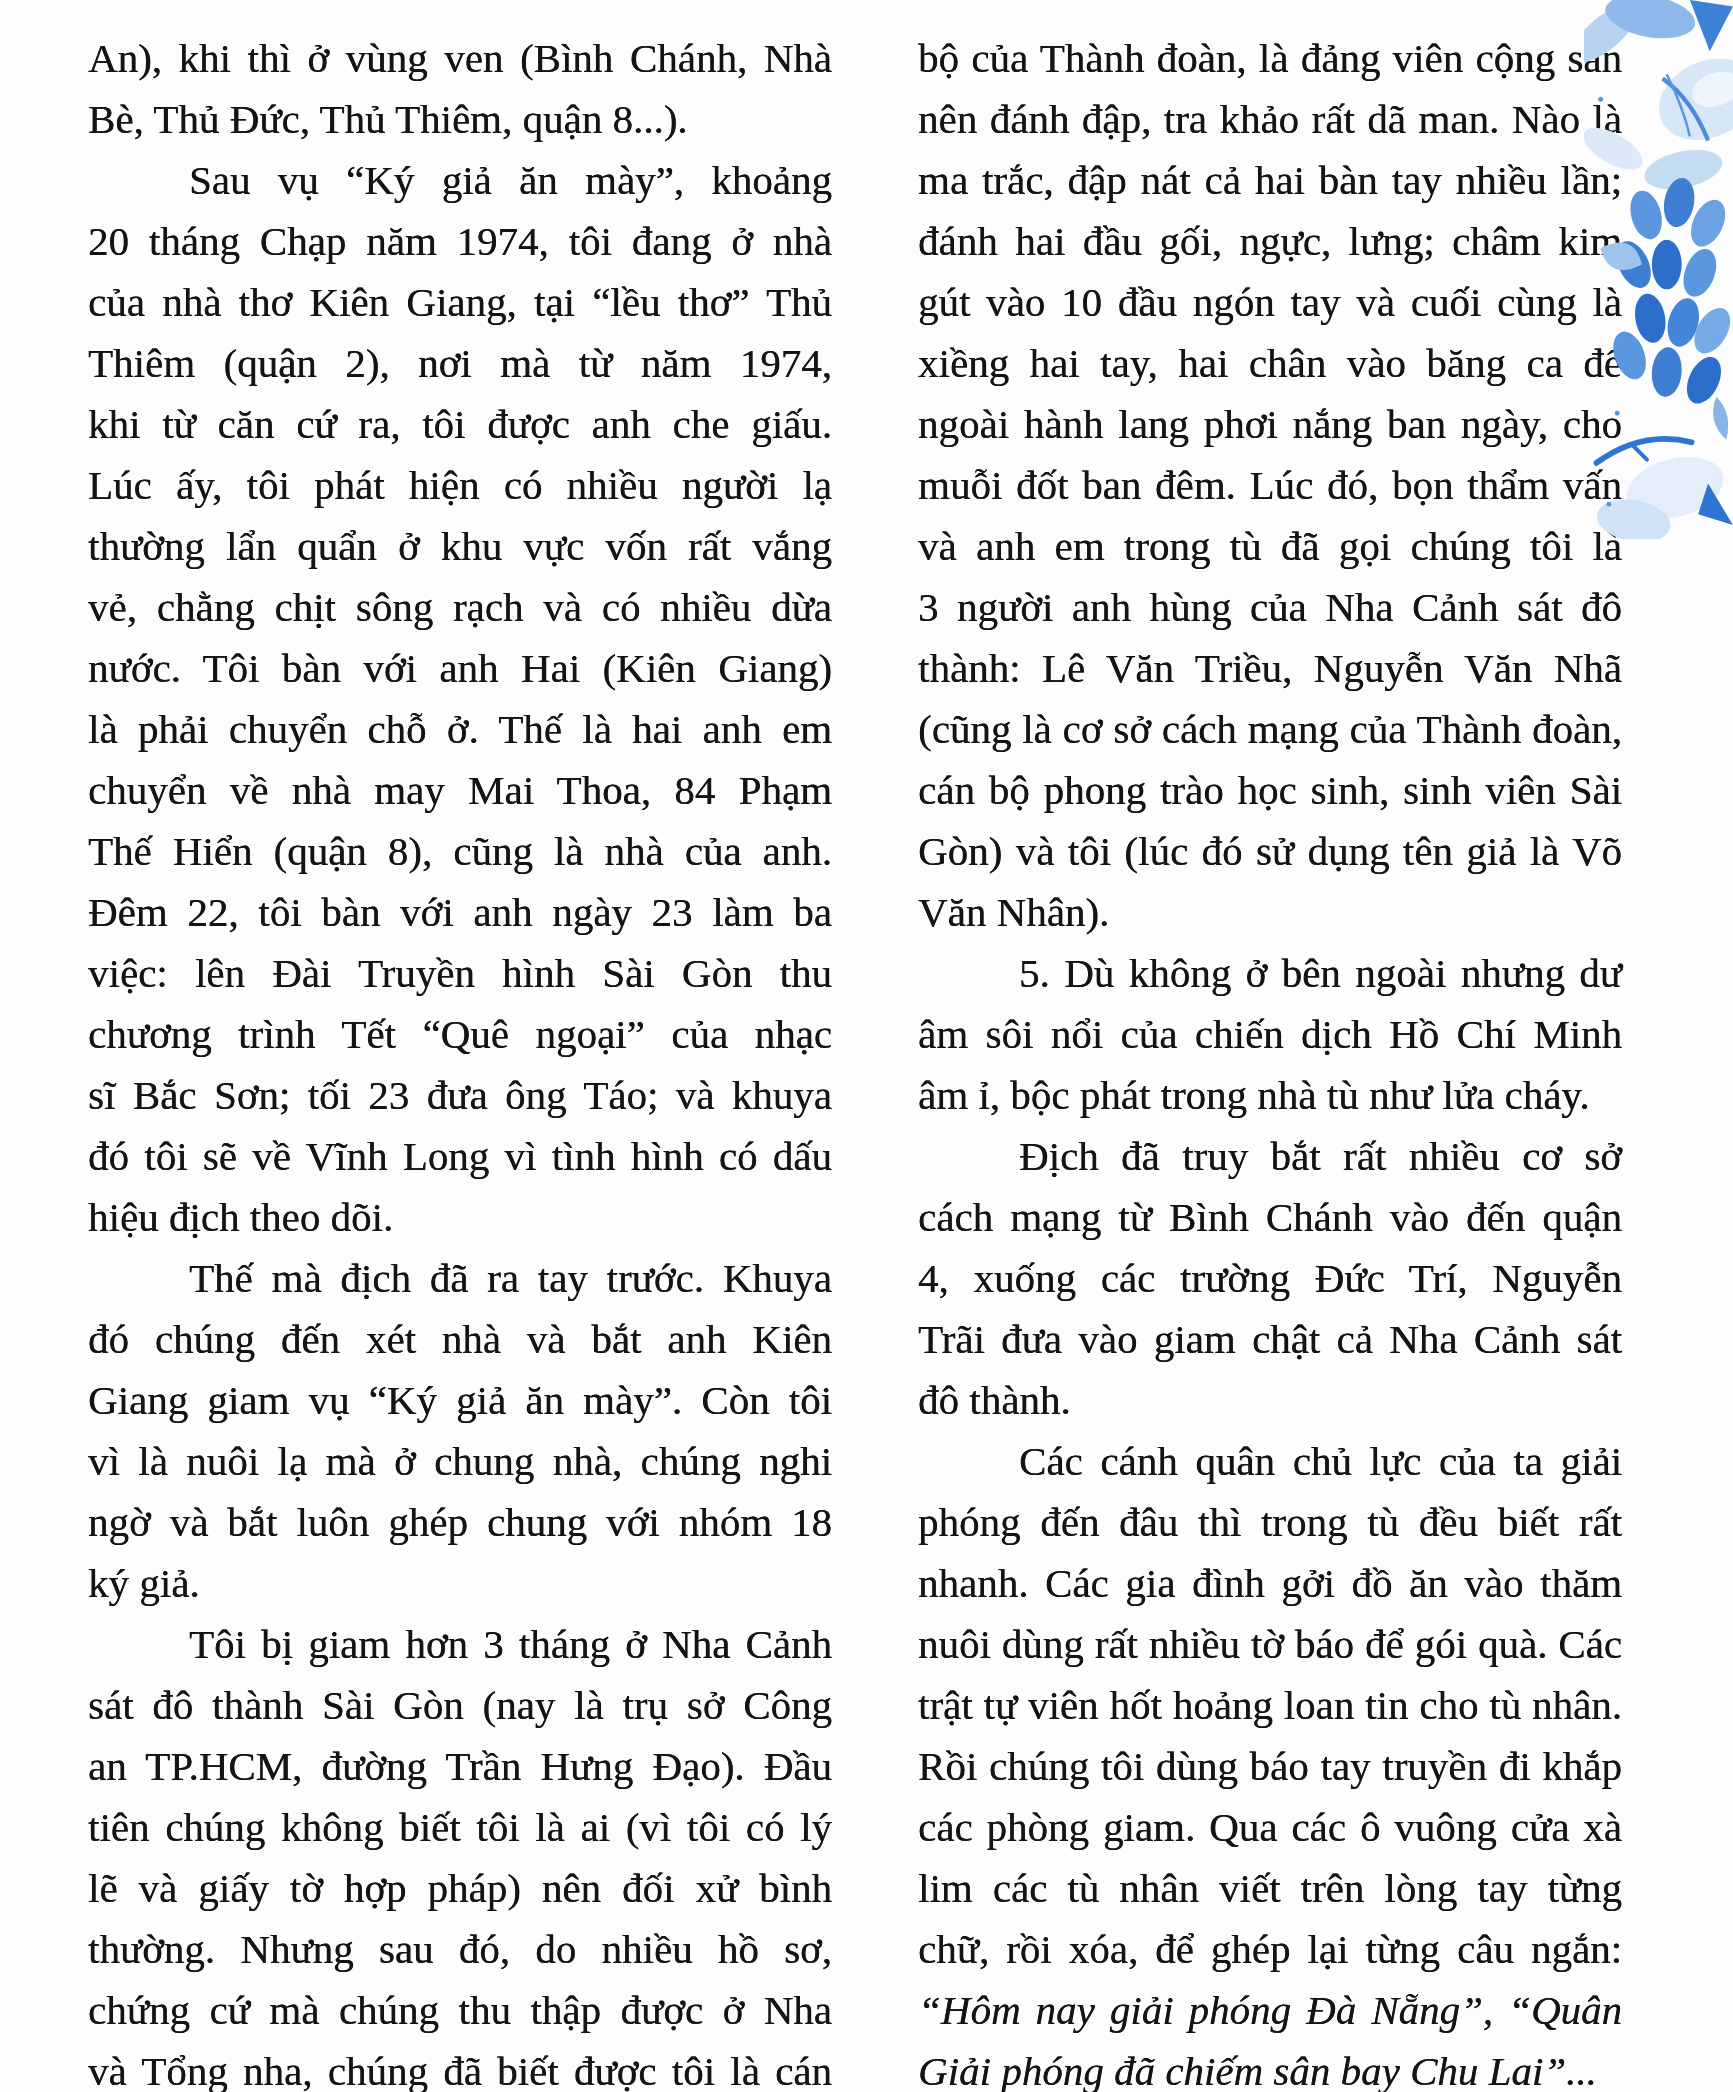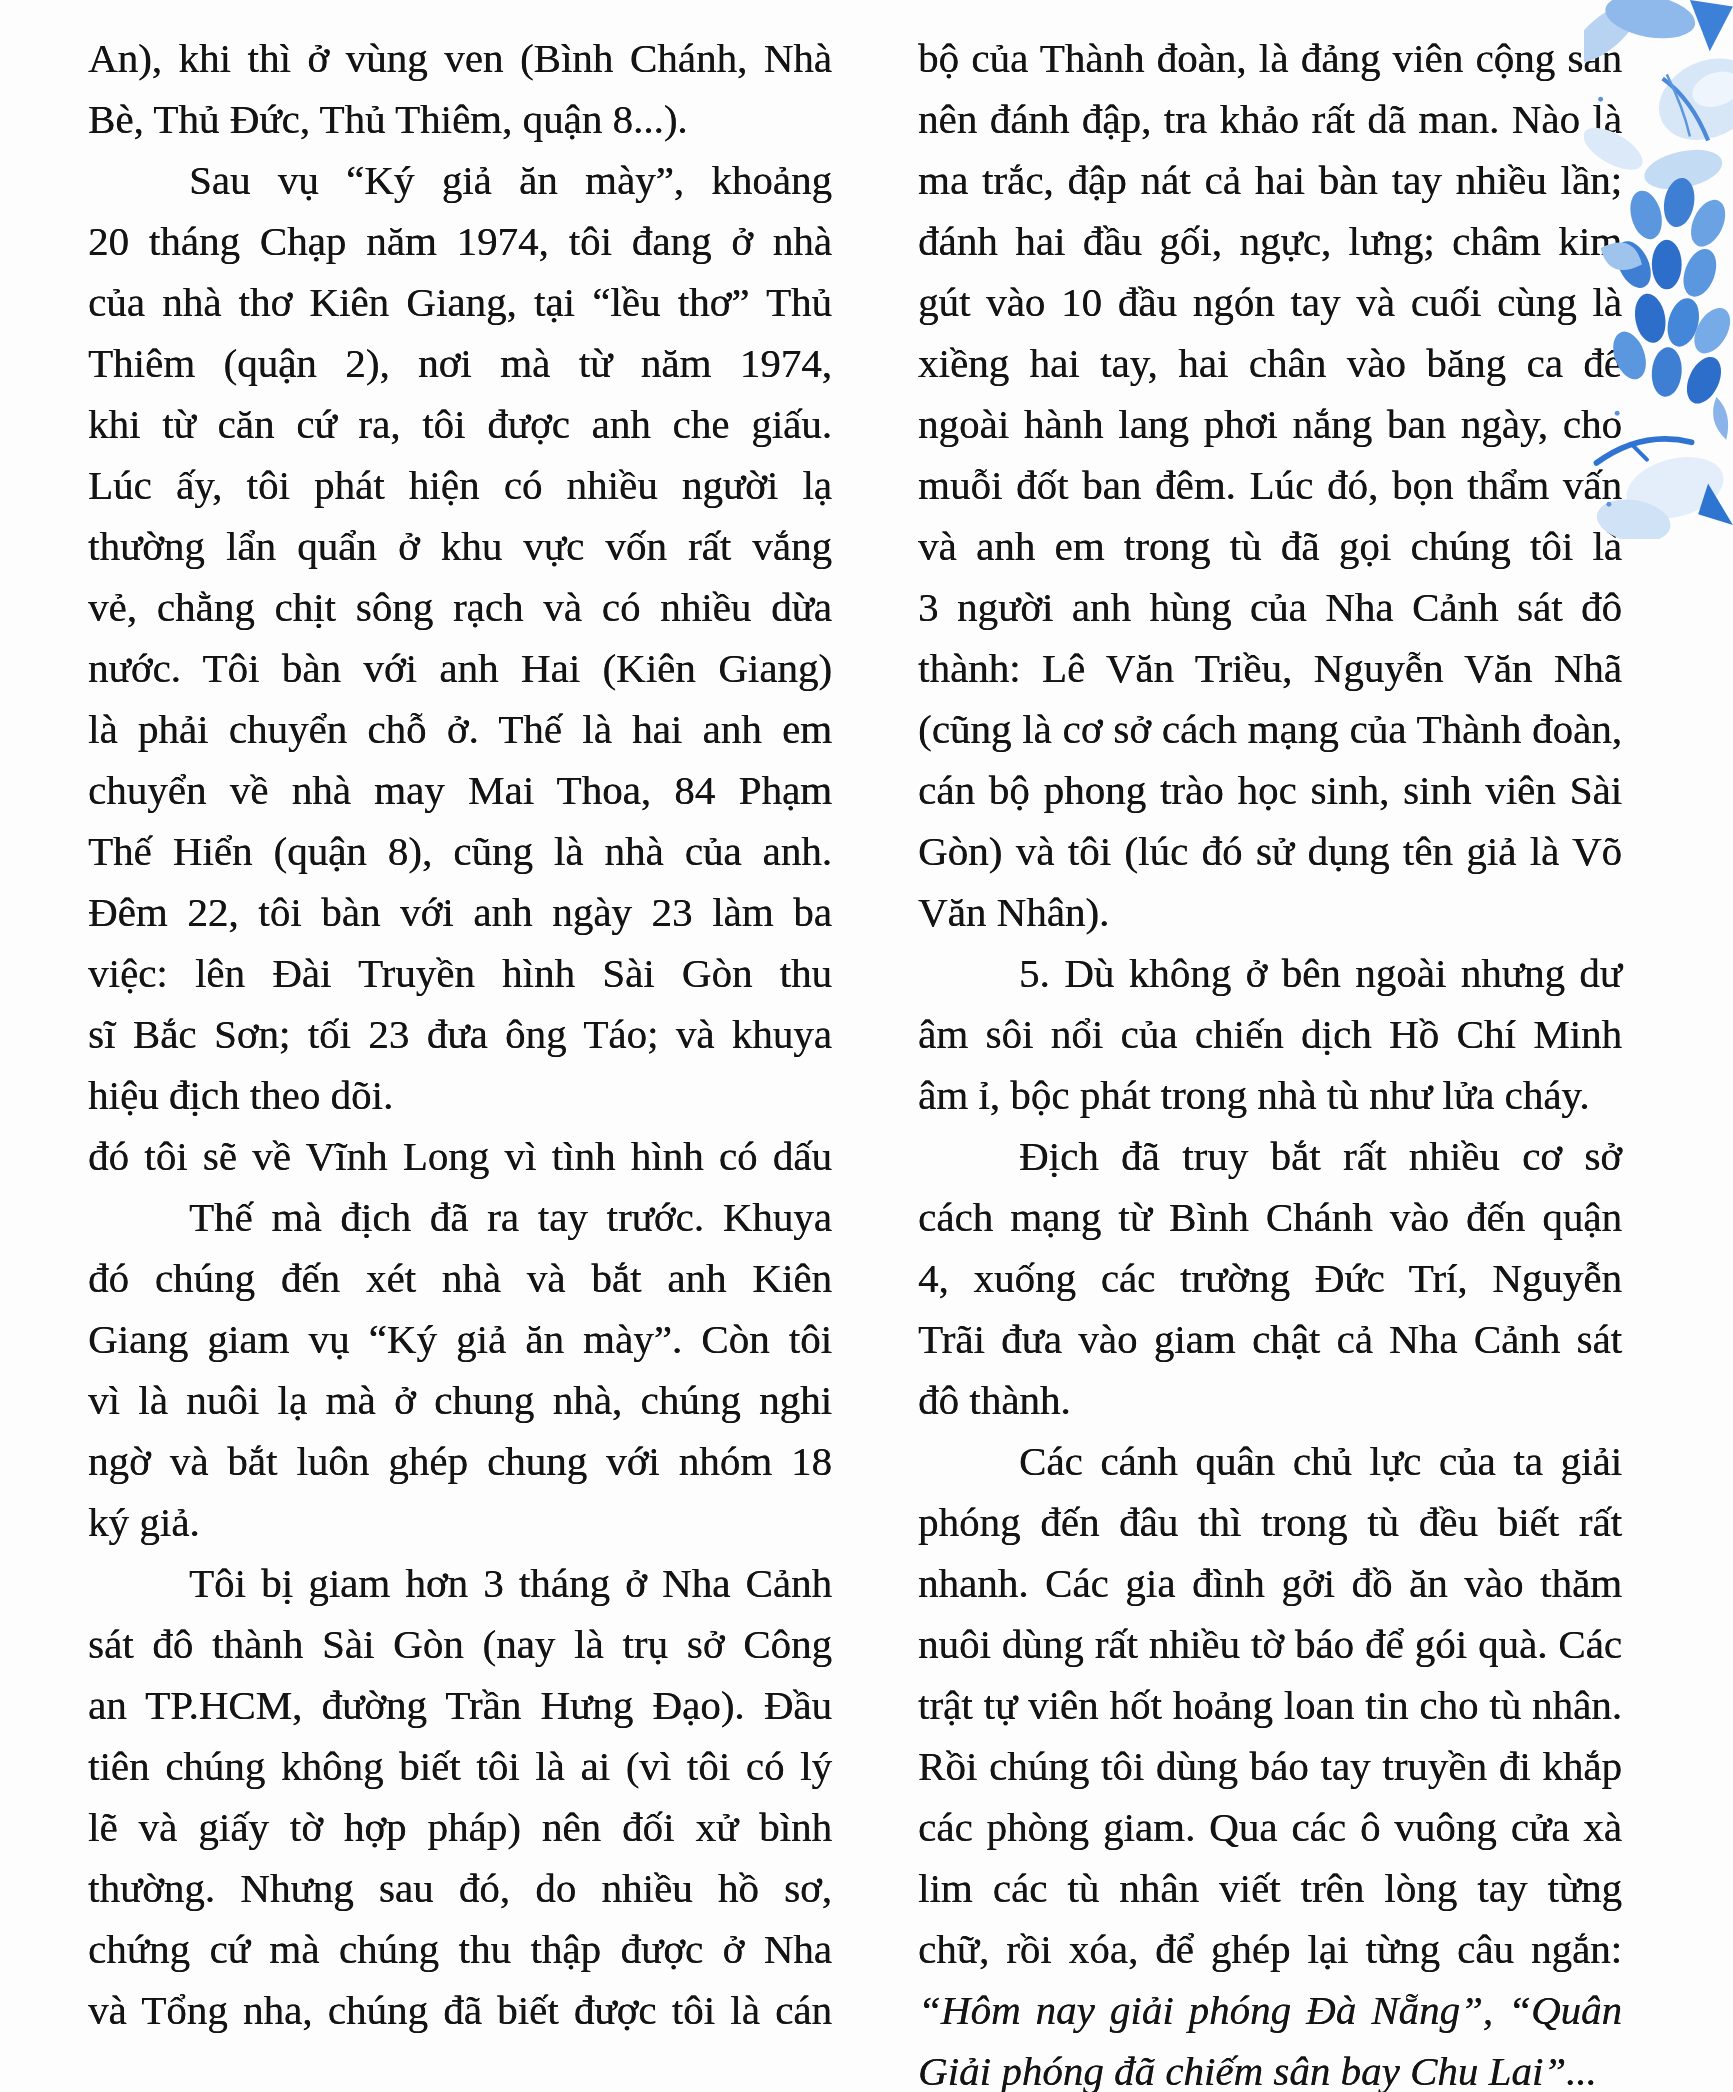--- a/index.html
+++ b/index.html
@@ -56,6 +56,7 @@
       <div class="line">Thế Hiển (quận 8), cũng là nhà của anh.</div>
       <div class="line">Đêm 22, tôi bàn với anh ngày 23 làm ba</div>
       <div class="line">việc: lên Đài Truyền hình Sài Gòn thu</div>
+      <div class="line">chương trình Tết “Quê ngoại” của nhạc</div>
       <div class="line">sĩ Bắc Sơn; tối 23 đưa ông Táo; và khuya</div>
       <div class="line end">hiệu địch theo dõi.</div>
       <div class="line">đó tôi sẽ về Vĩnh Long vì tình hình có dấu</div>

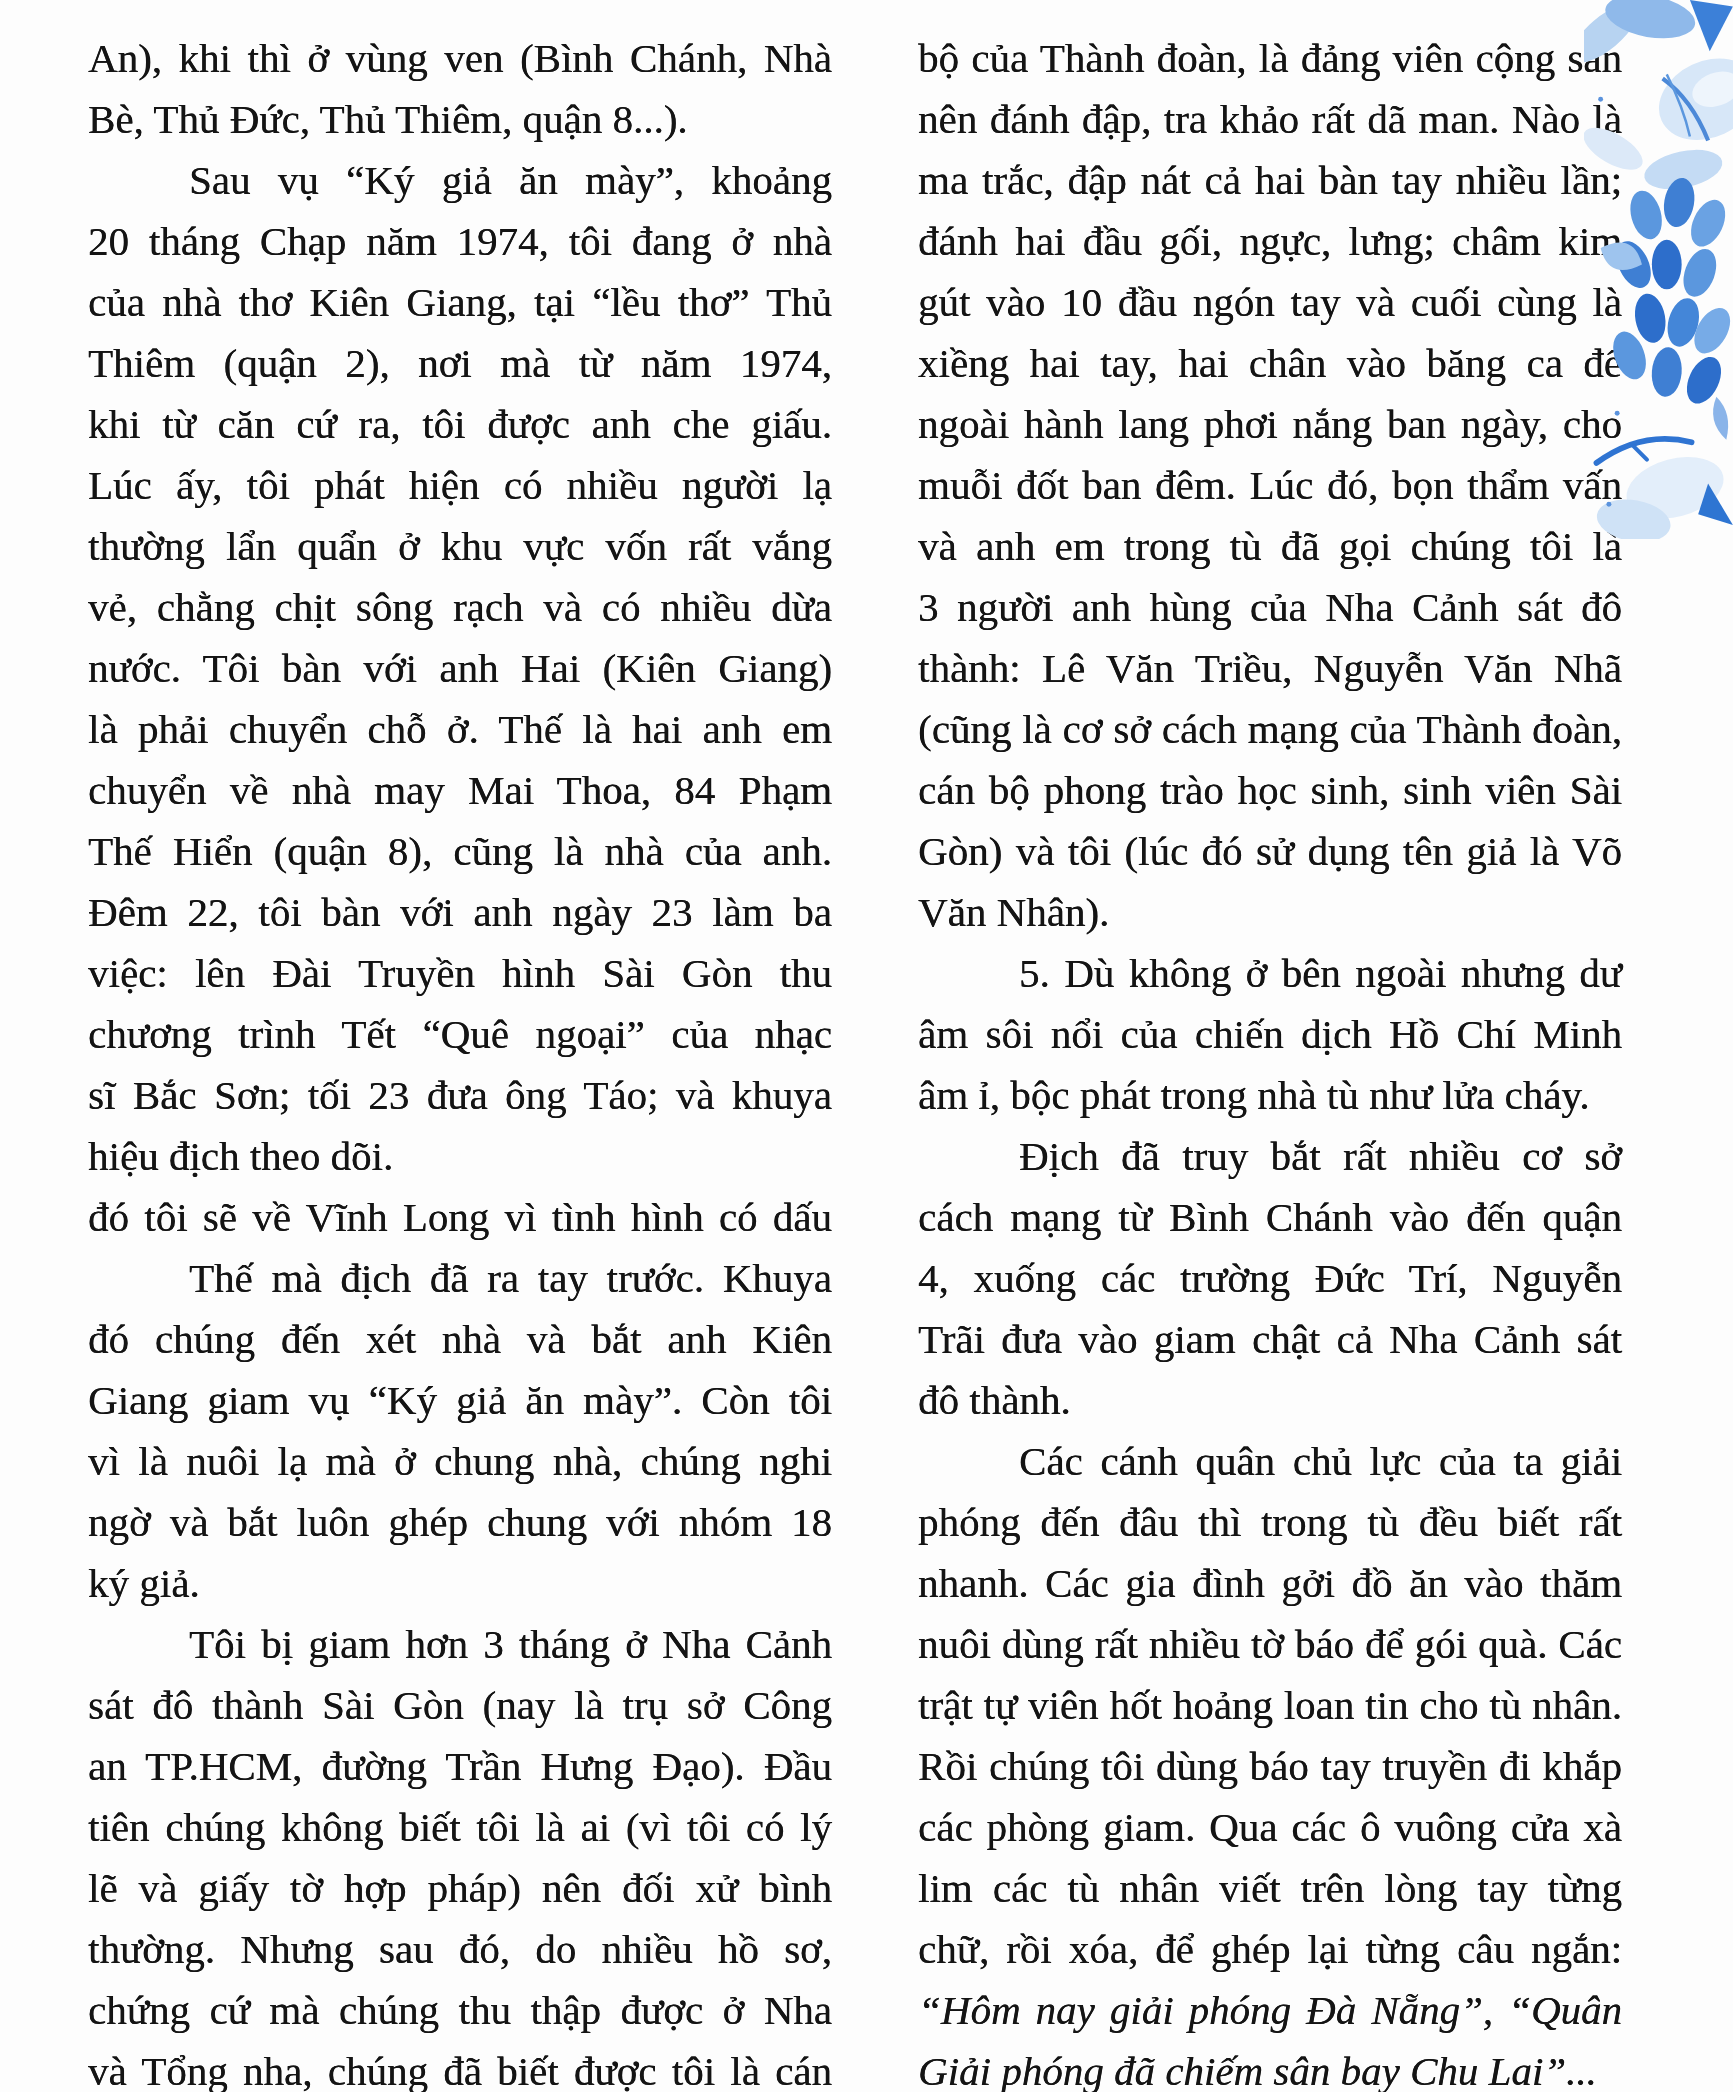--- a/index.html
+++ b/index.html
@@ -58,8 +58,8 @@
       <div class="line">việc: lên Đài Truyền hình Sài Gòn thu</div>
       <div class="line">chương trình Tết “Quê ngoại” của nhạc</div>
       <div class="line">sĩ Bắc Sơn; tối 23 đưa ông Táo; và khuya</div>
+      <div class="line">đó tôi sẽ về Vĩnh Long vì tình hình có dấu</div>
       <div class="line end">hiệu địch theo dõi.</div>
-      <div class="line">đó tôi sẽ về Vĩnh Long vì tình hình có dấu</div>
       <div class="line indent">Thế mà địch đã ra tay trước. Khuya</div>
       <div class="line">đó chúng đến xét nhà và bắt anh Kiên</div>
       <div class="line">Giang giam vụ “Ký giả ăn mày”. Còn tôi</div>

